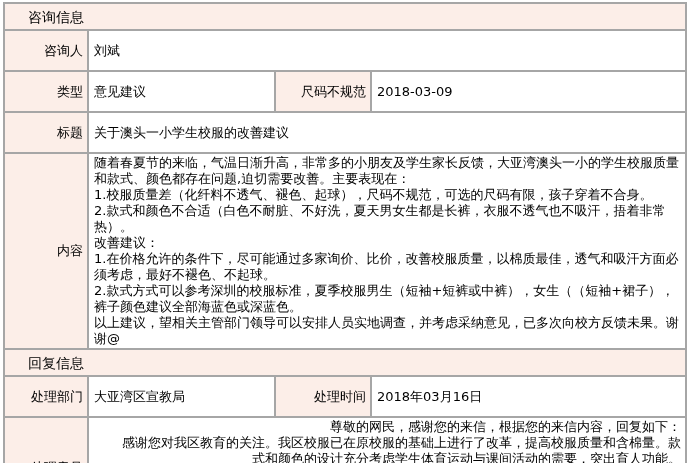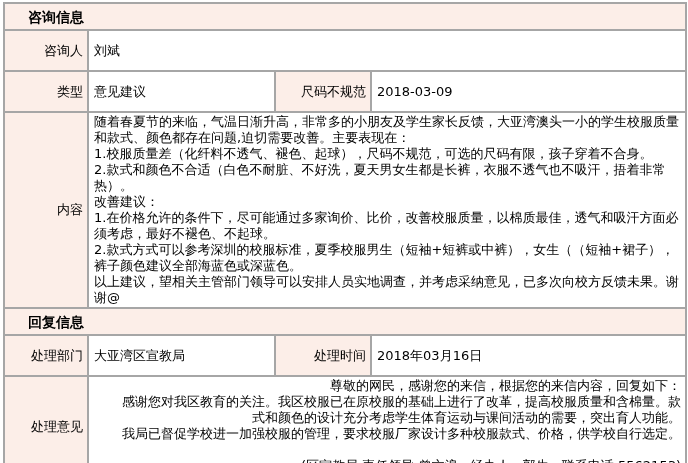--- a/index.html
+++ b/index.html
@@ -22,7 +22,7 @@
   td { border:1px solid #a6a6a6; box-sizing:border-box; overflow:hidden; }
   td.section-header {
     background:#fceee8;
-    font-weight:bold;
+    font-weight:normal;
     font-size:14px;
     padding:0 11px 0 23px;
     height:27px;

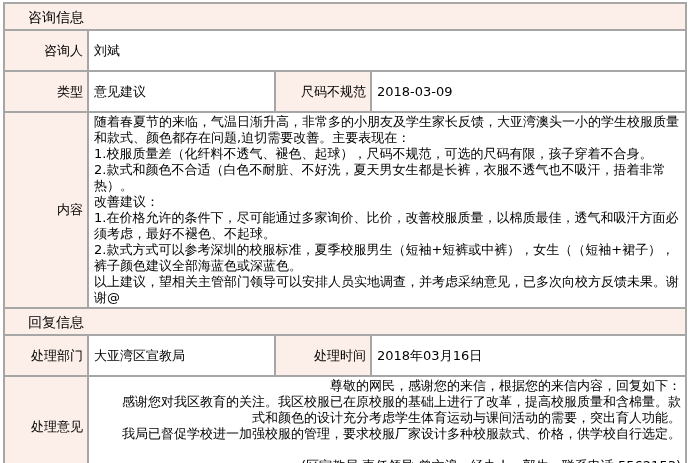--- a/index.html
+++ b/index.html
@@ -79,6 +79,10 @@
       <td class="value">2018-03-09</td>
     </tr>
 
+    <tr class="simple-row">
+      <td class="label">标题</td>
+      <td class="value" colspan="3">关于澳头一小学生校服的改善建议</td>
+    </tr>
 
     <tr class="content-row">
       <td class="label">内容</td>

